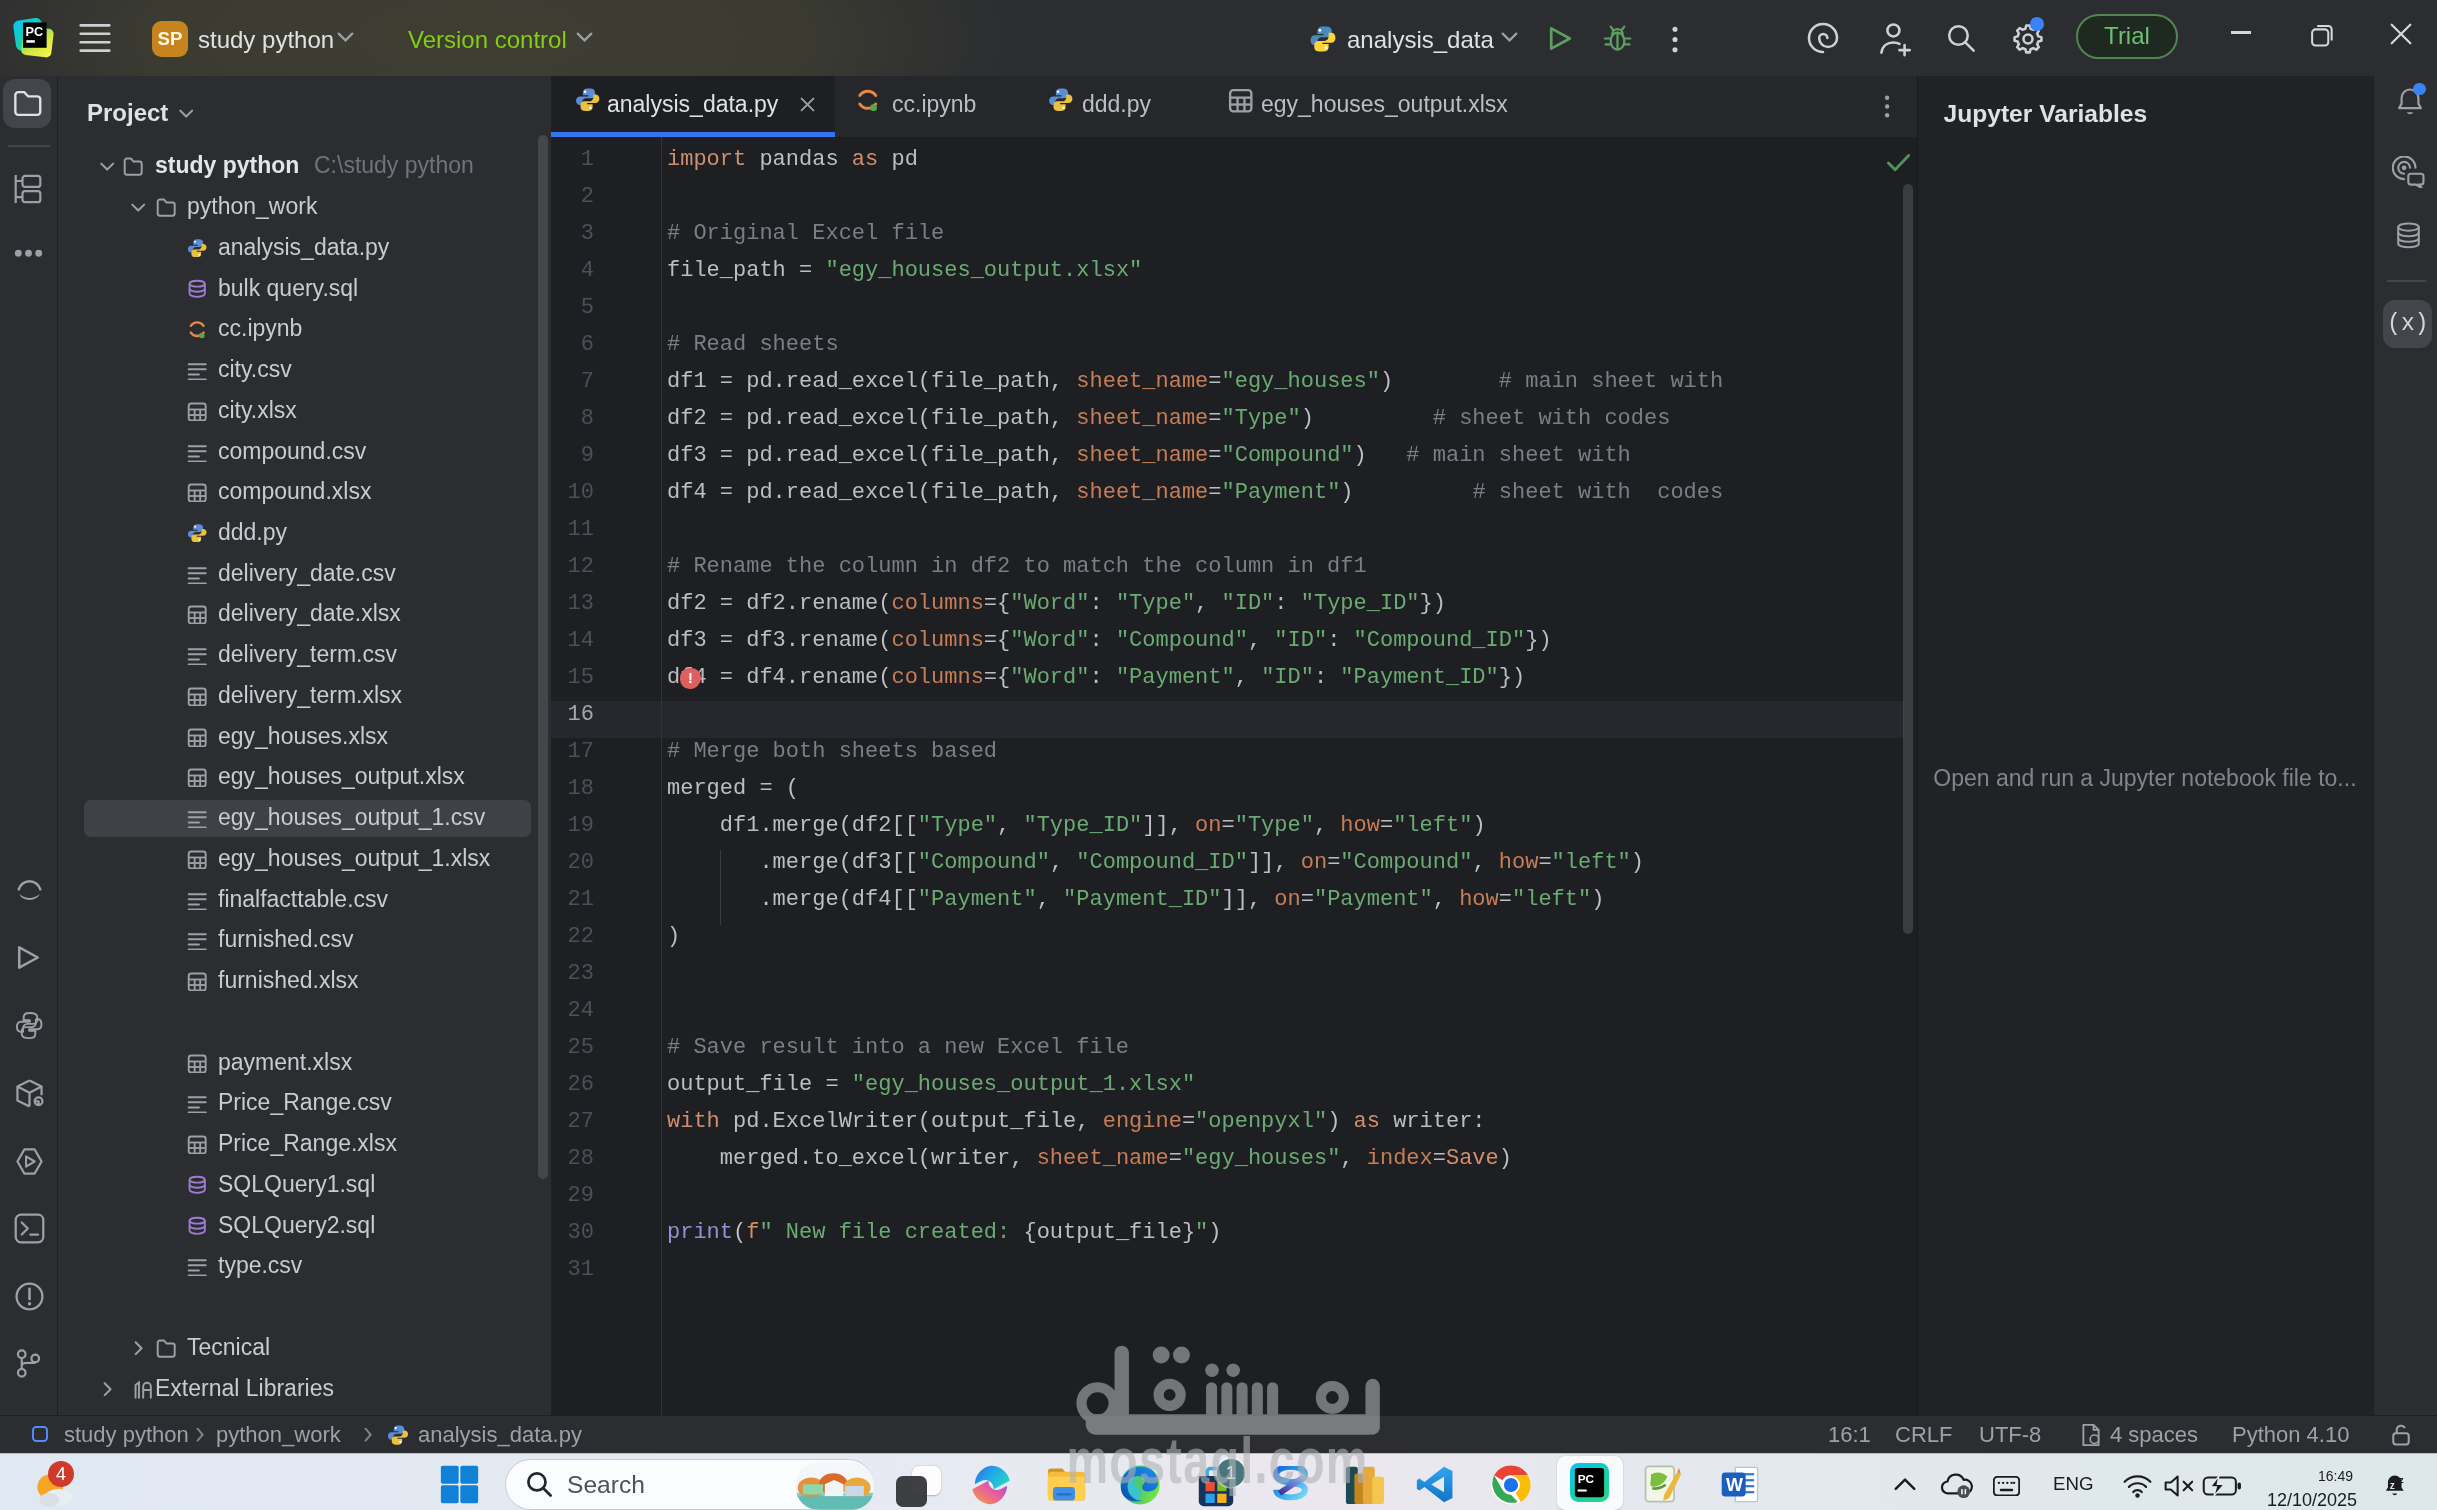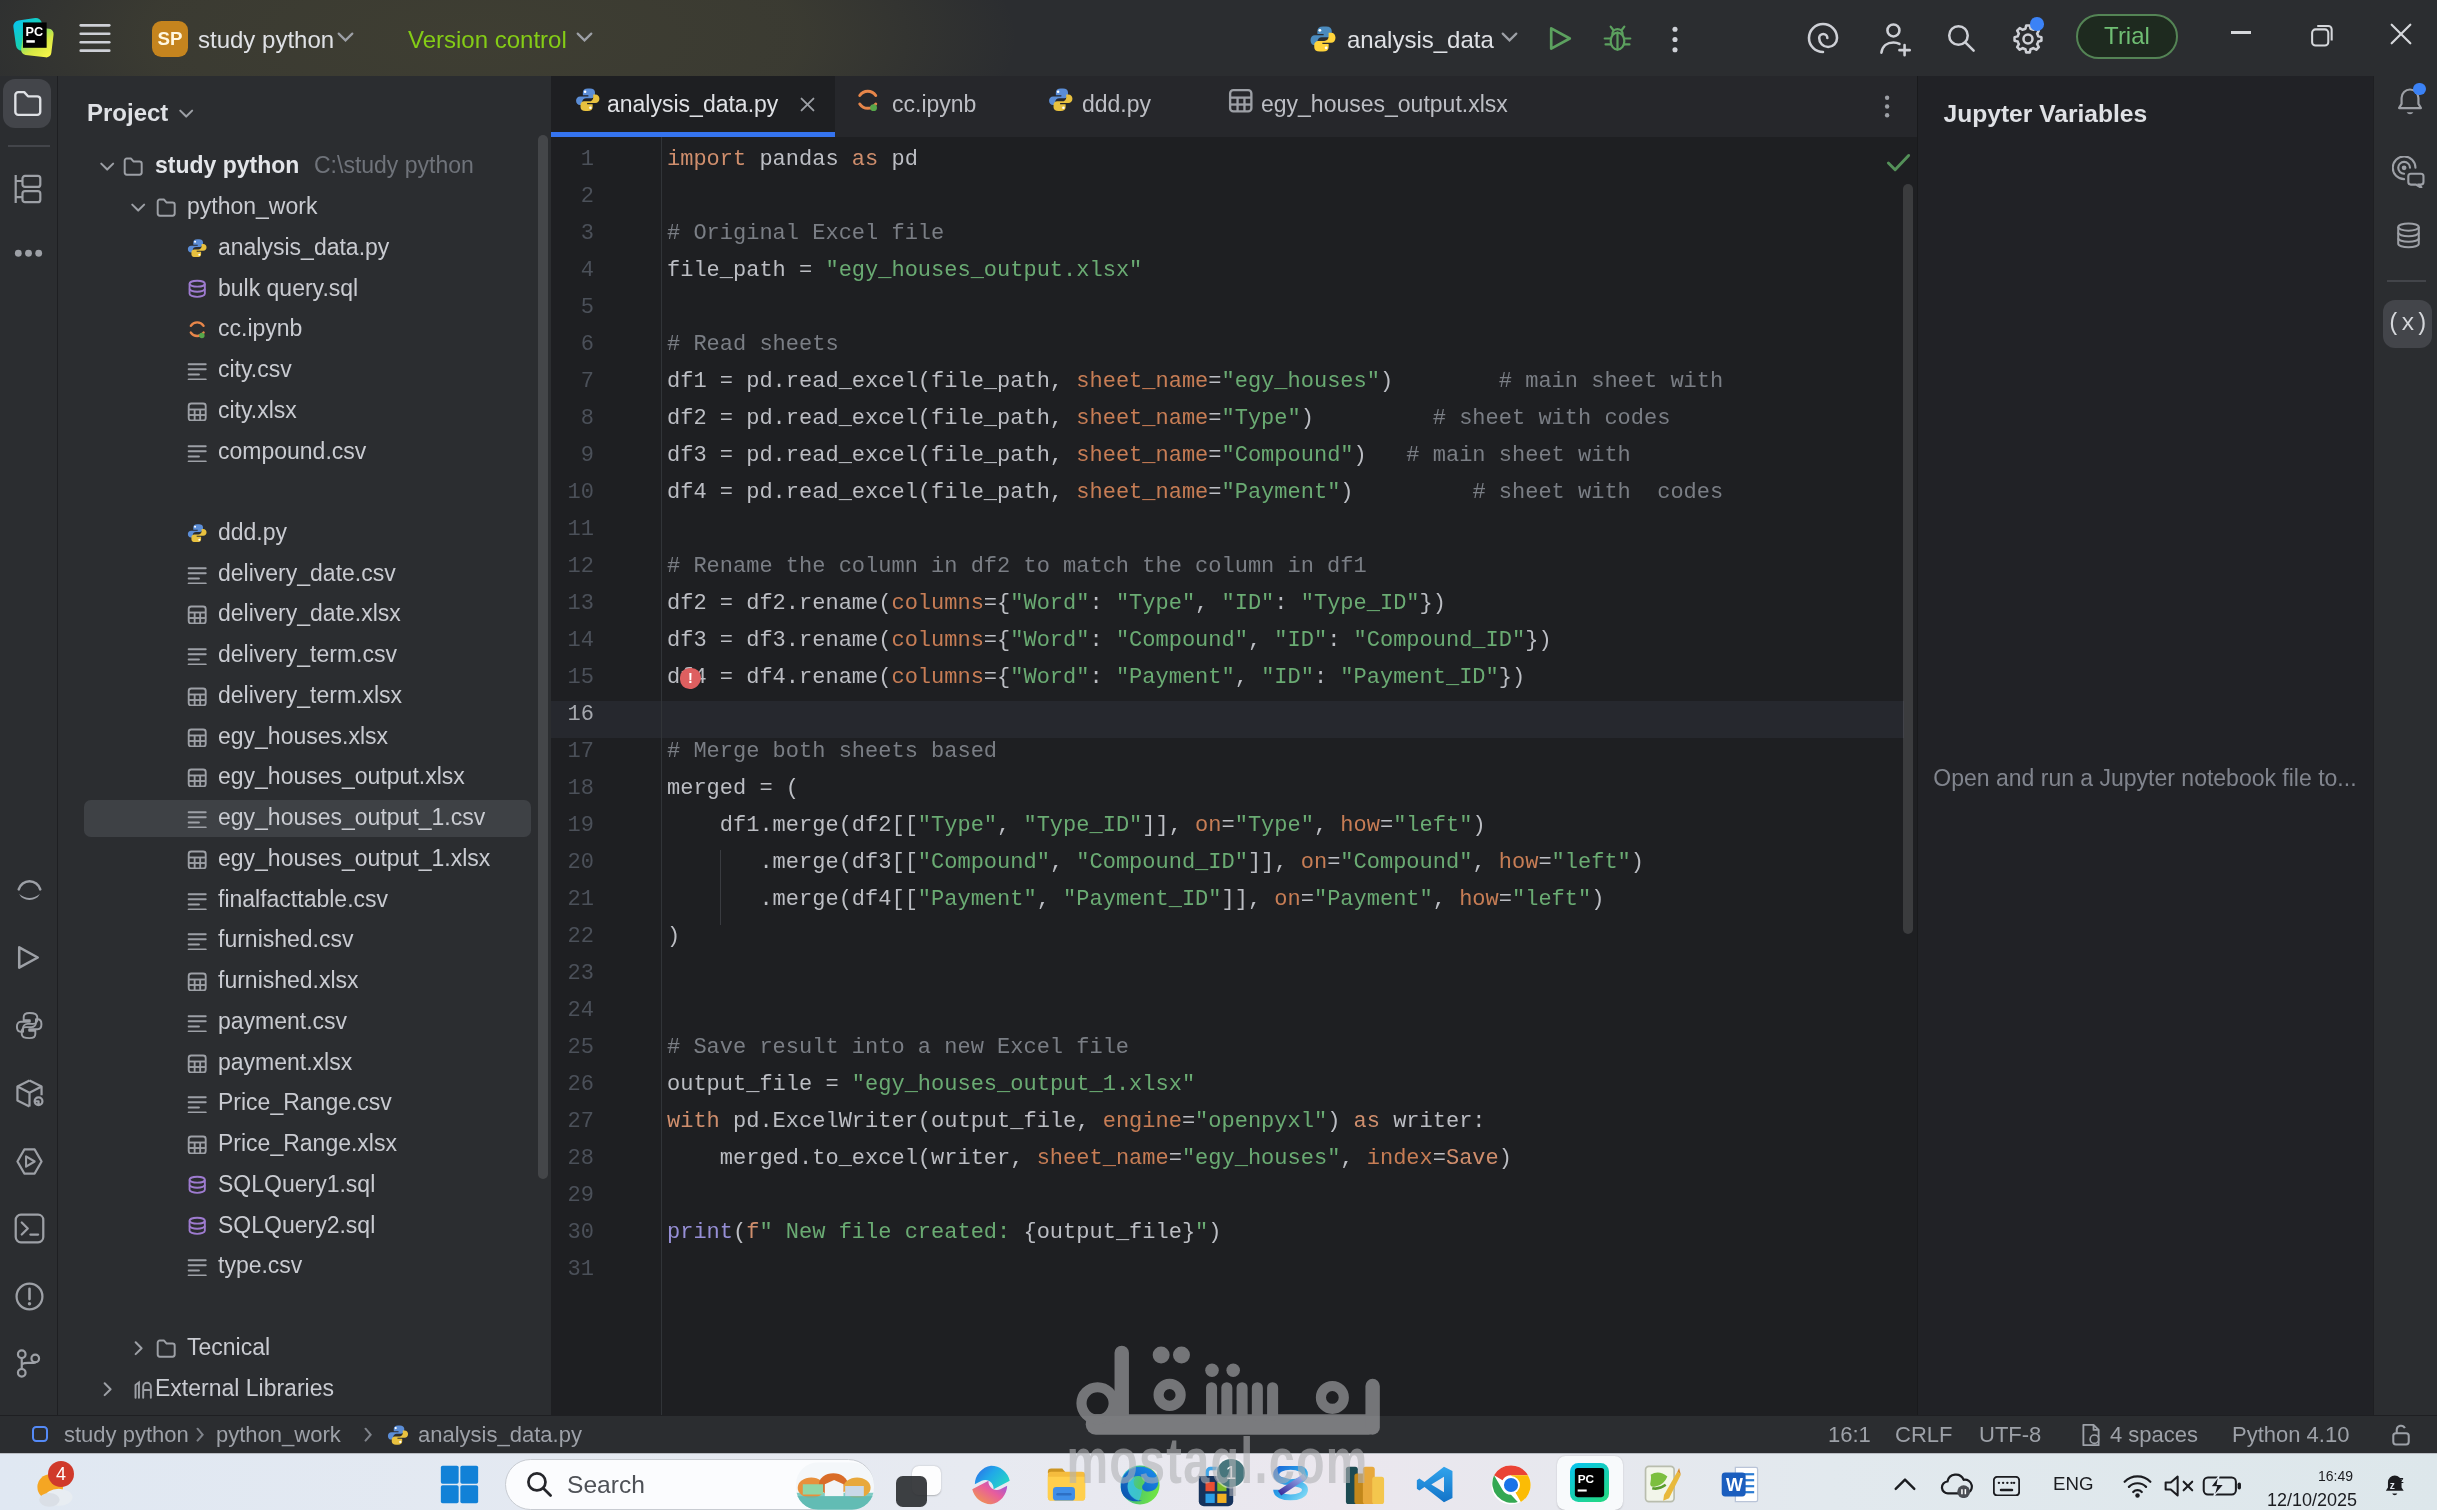--- a/index.html
+++ b/index.html
@@ -339,6 +339,12 @@
           <use href="#sym-csv"></use>
         </svg>
       <span style="position:absolute;left:160px">compound.csv</span>
+    </div>
+    <div class="row" style="left:0;top:397px;width:493px">
+      <svg style="left:129px" width="20.4" height="20.4" viewBox="0 0 24 24">
+          <use href="#sym-tbl"></use>
+        </svg>
+      <span style="position:absolute;left:160px">compound.xlsx</span>
     </div>
     <div class="row" style="left:0;top:438px;width:493px">
       <svg style="left:129px" width="20.4" height="20.4" viewBox="0 0 24 24">

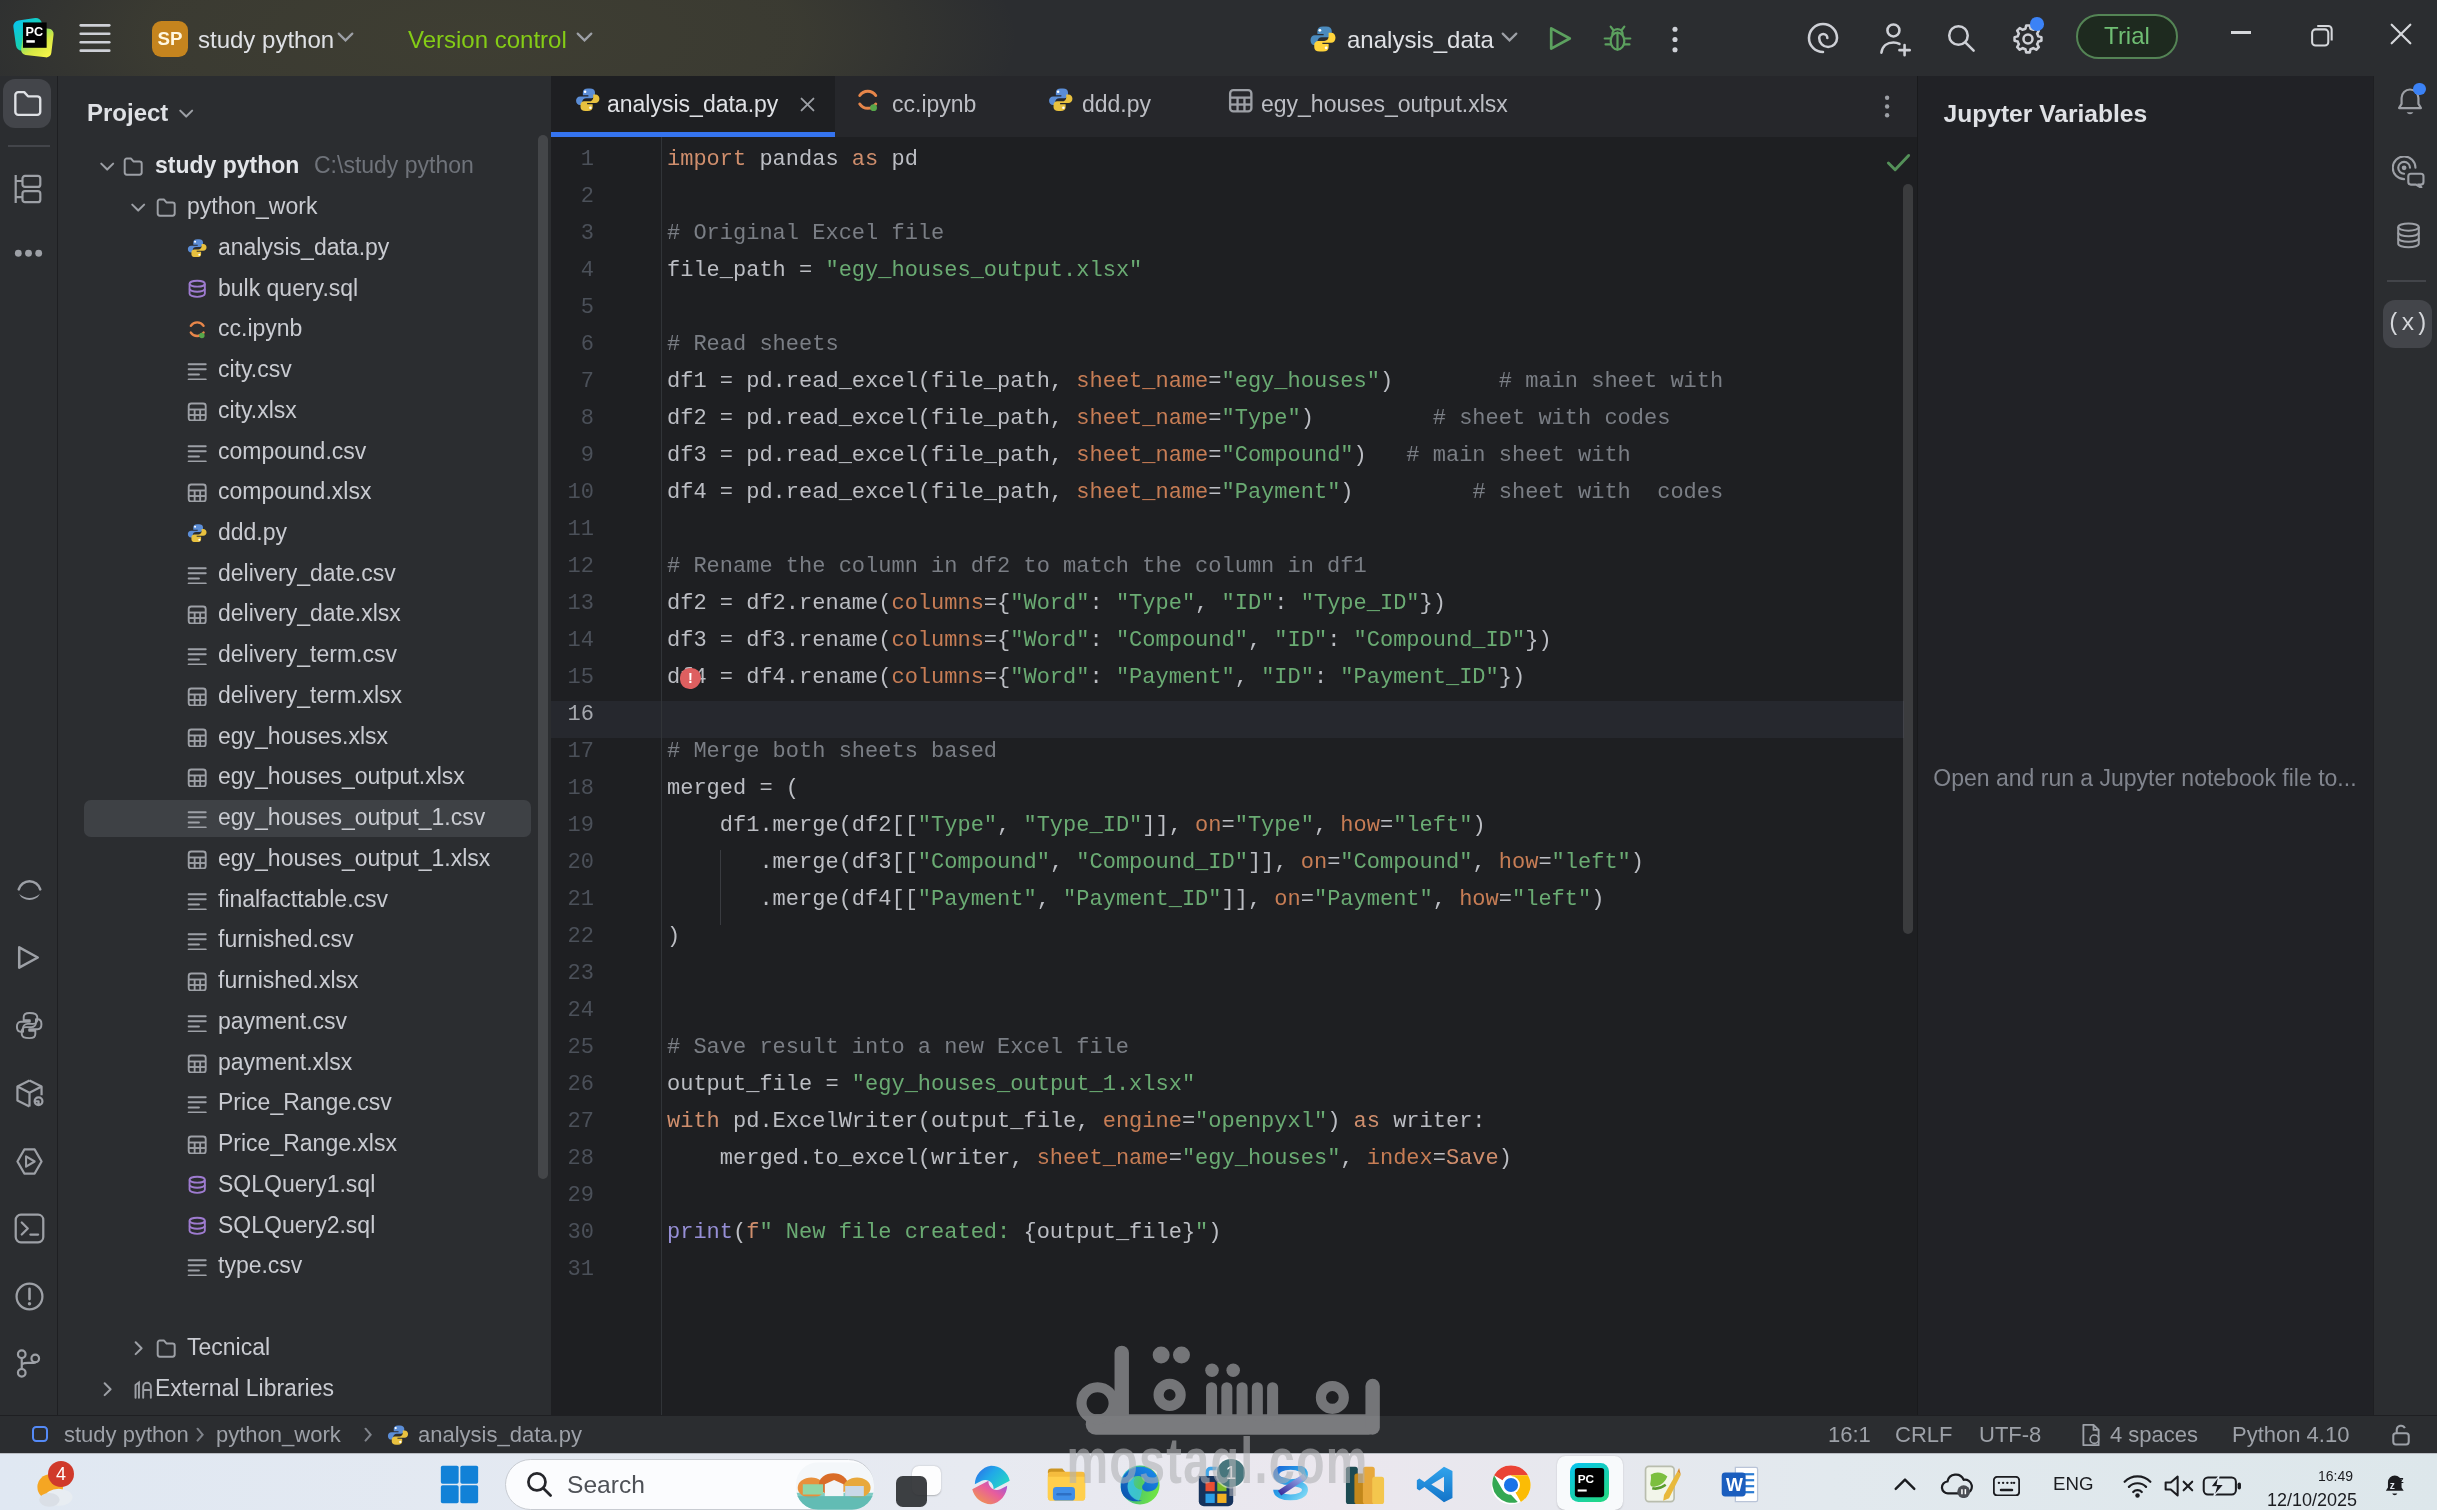--- a/index.html
+++ b/index.html
@@ -417,12 +417,6 @@
           <use href="#sym-tbl"></use>
         </svg>
       <span style="position:absolute;left:160px">furnished.xlsx</span>
-    </div>
-    <div class="row" style="left:0;top:927px;width:493px">
-      <svg style="left:129px" width="20.4" height="20.4" viewBox="0 0 24 24">
-          <use href="#sym-csv"></use>
-        </svg>
-      <span style="position:absolute;left:160px">payment.csv</span>
     </div>
     <div class="row" style="left:0;top:968px;width:493px">
       <svg style="left:129px" width="20.4" height="20.4" viewBox="0 0 24 24">

